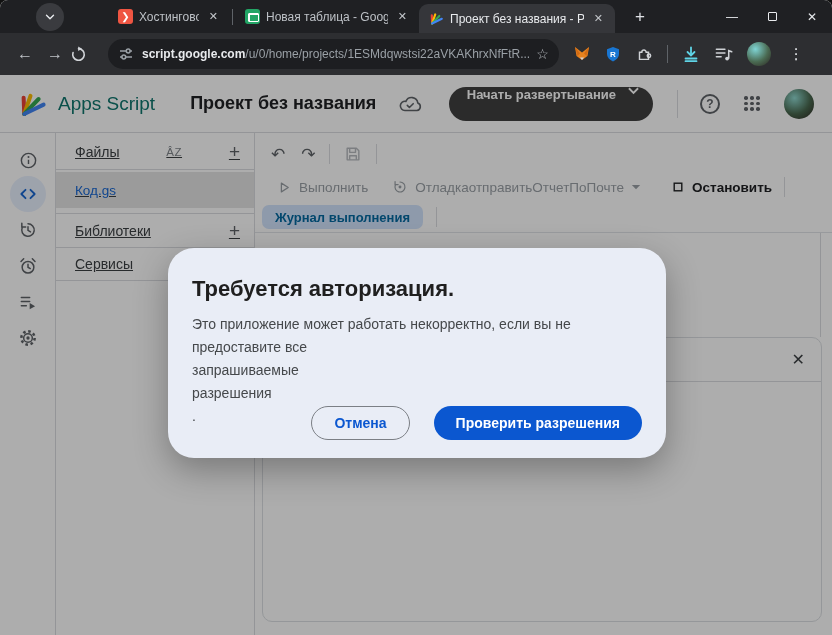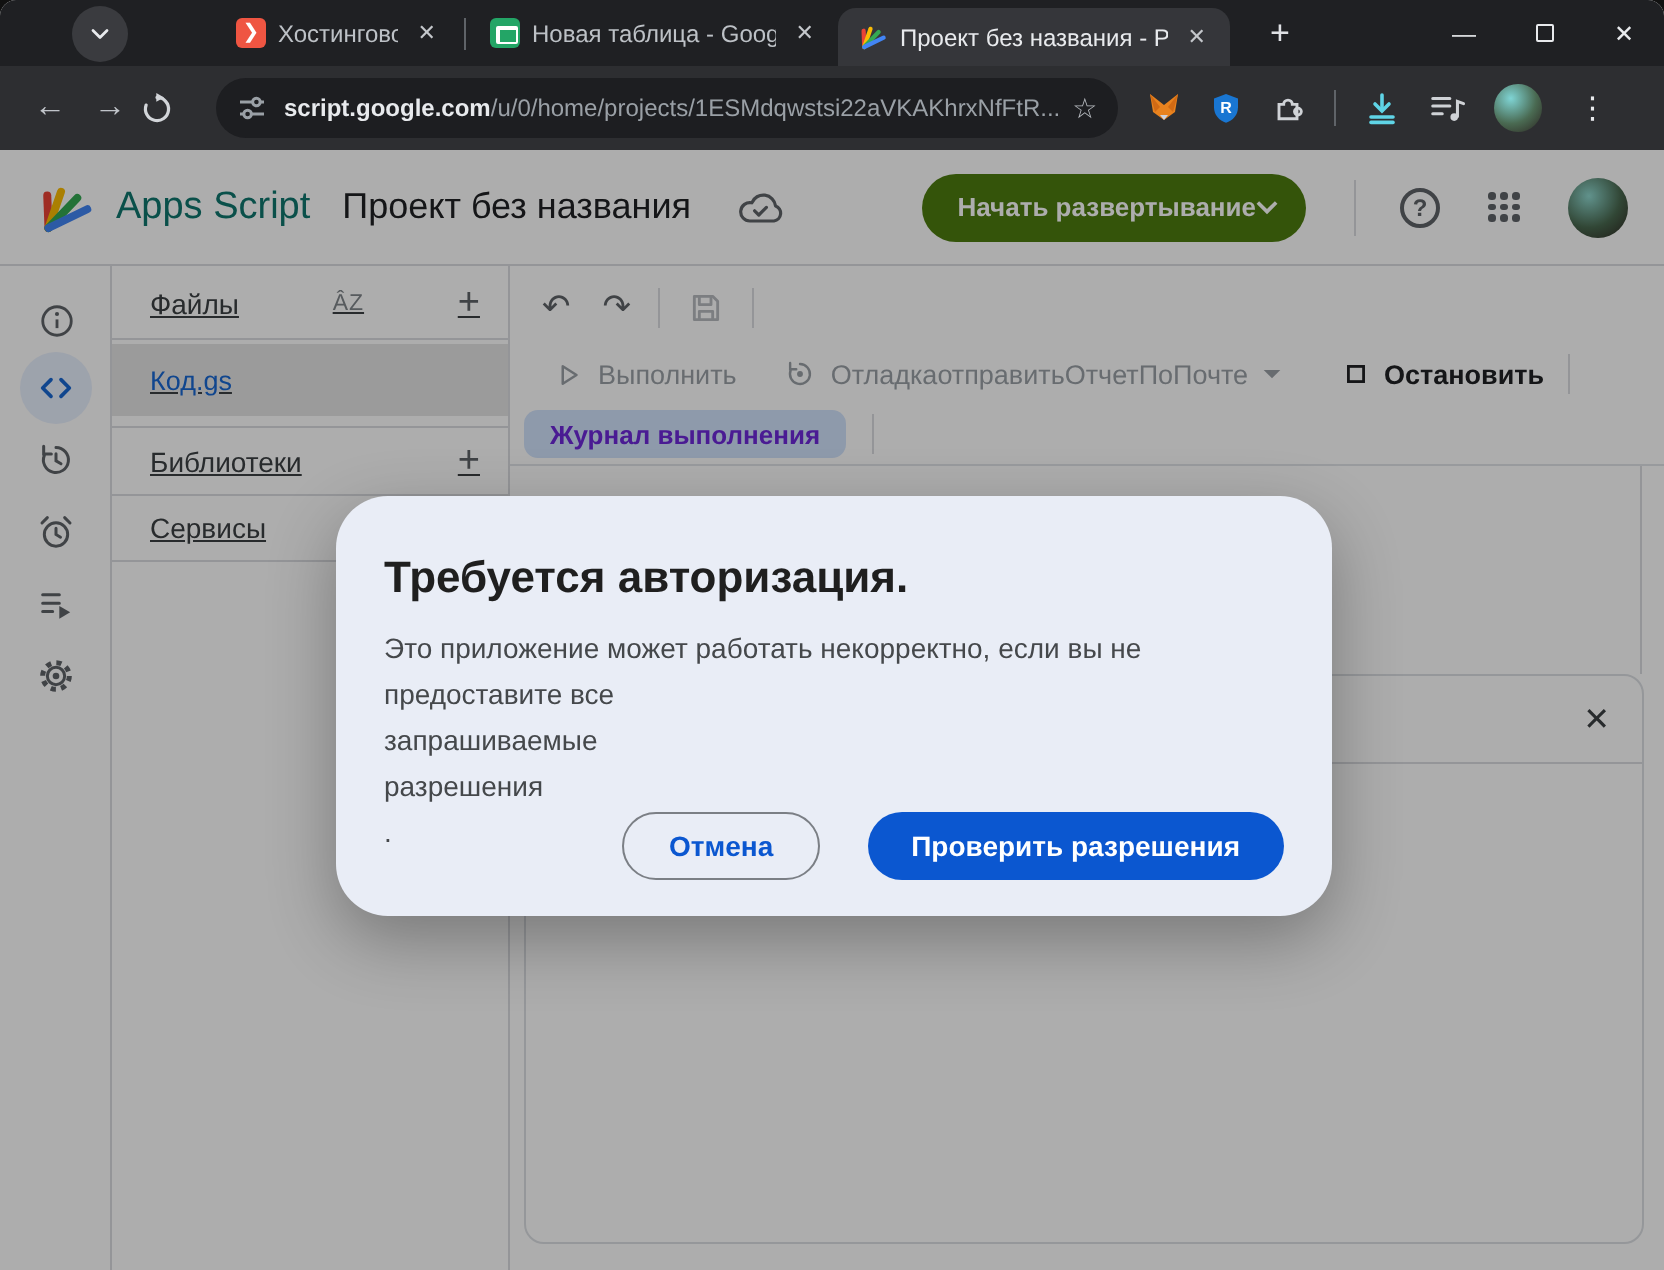--- a/index.html
+++ b/index.html
@@ -45,7 +45,7 @@
   .app-header{position:absolute;top:0;left:0;right:0;height:58px;background:#fff;border-bottom:1px solid #dadce0;display:flex;align-items:center;}
   .as-logo{margin-left:18px;}
   .app-name{font-size:19px;color:#0f766e;margin-left:10px;}
-  .proj-title{font-size:18px;color:#202124;margin-left:16px;}
+  .proj-title{font-size:18px;color:#202124;margin-left:35px;font-weight:bold;}
   .cloud{margin-left:22px;}
   .deploy-btn{margin-left:auto;height:34px;background:#4d7c0f;color:#fff;font-size:13px;font-weight:bold;border:none;border-radius:17px;padding:0 14px 0 18px;display:flex;align-items:center;gap:0;}
   .hdr-sep{width:1px;height:28px;background:#dadce0;margin:0 22px 0 24px;}

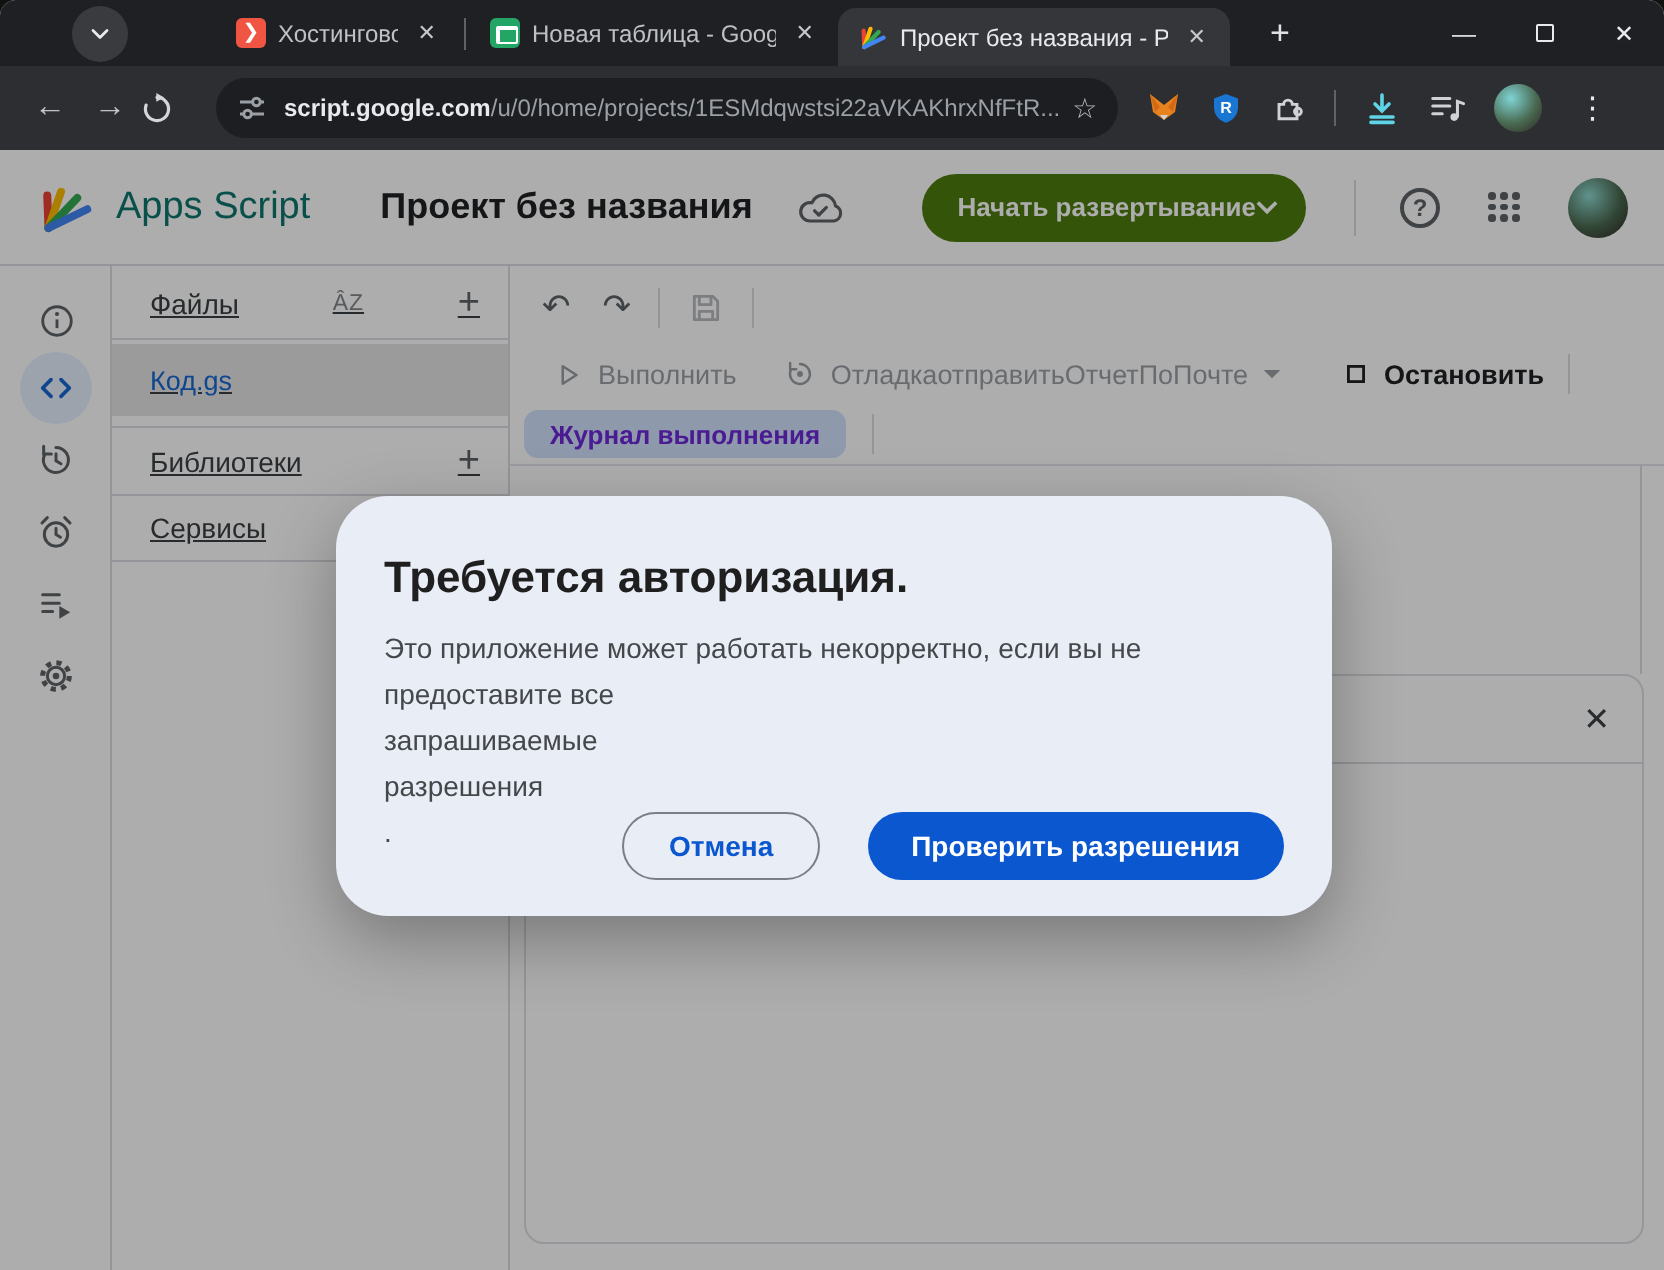--- a/index.html
+++ b/index.html
@@ -47,7 +47,7 @@
   .app-name{font-size:19px;color:#0f766e;margin-left:10px;}
   .proj-title{font-size:18px;color:#202124;margin-left:35px;font-weight:bold;}
   .cloud{margin-left:22px;}
-  .deploy-btn{margin-left:auto;height:34px;background:#4d7c0f;color:#fff;font-size:13px;font-weight:bold;border:none;border-radius:17px;padding:0 14px 0 18px;display:flex;align-items:center;gap:0;}
+  .deploy-btn{margin-left:auto;height:34px;background:#404040;color:#fff;font-size:13px;font-weight:bold;border:none;border-radius:17px;padding:0 14px 0 18px;display:flex;gap:12px;}
   .hdr-sep{width:1px;height:28px;background:#dadce0;margin:0 22px 0 24px;}
   .help-ic{width:20px;height:20px;border:2px solid #5f6368;border-radius:50%;color:#5f6368;font-size:12px;font-weight:bold;display:flex;align-items:center;justify-content:center;}
   .grid-dots{display:grid;grid-template-columns:repeat(3,4px);grid-gap:2px;margin-left:24px;}

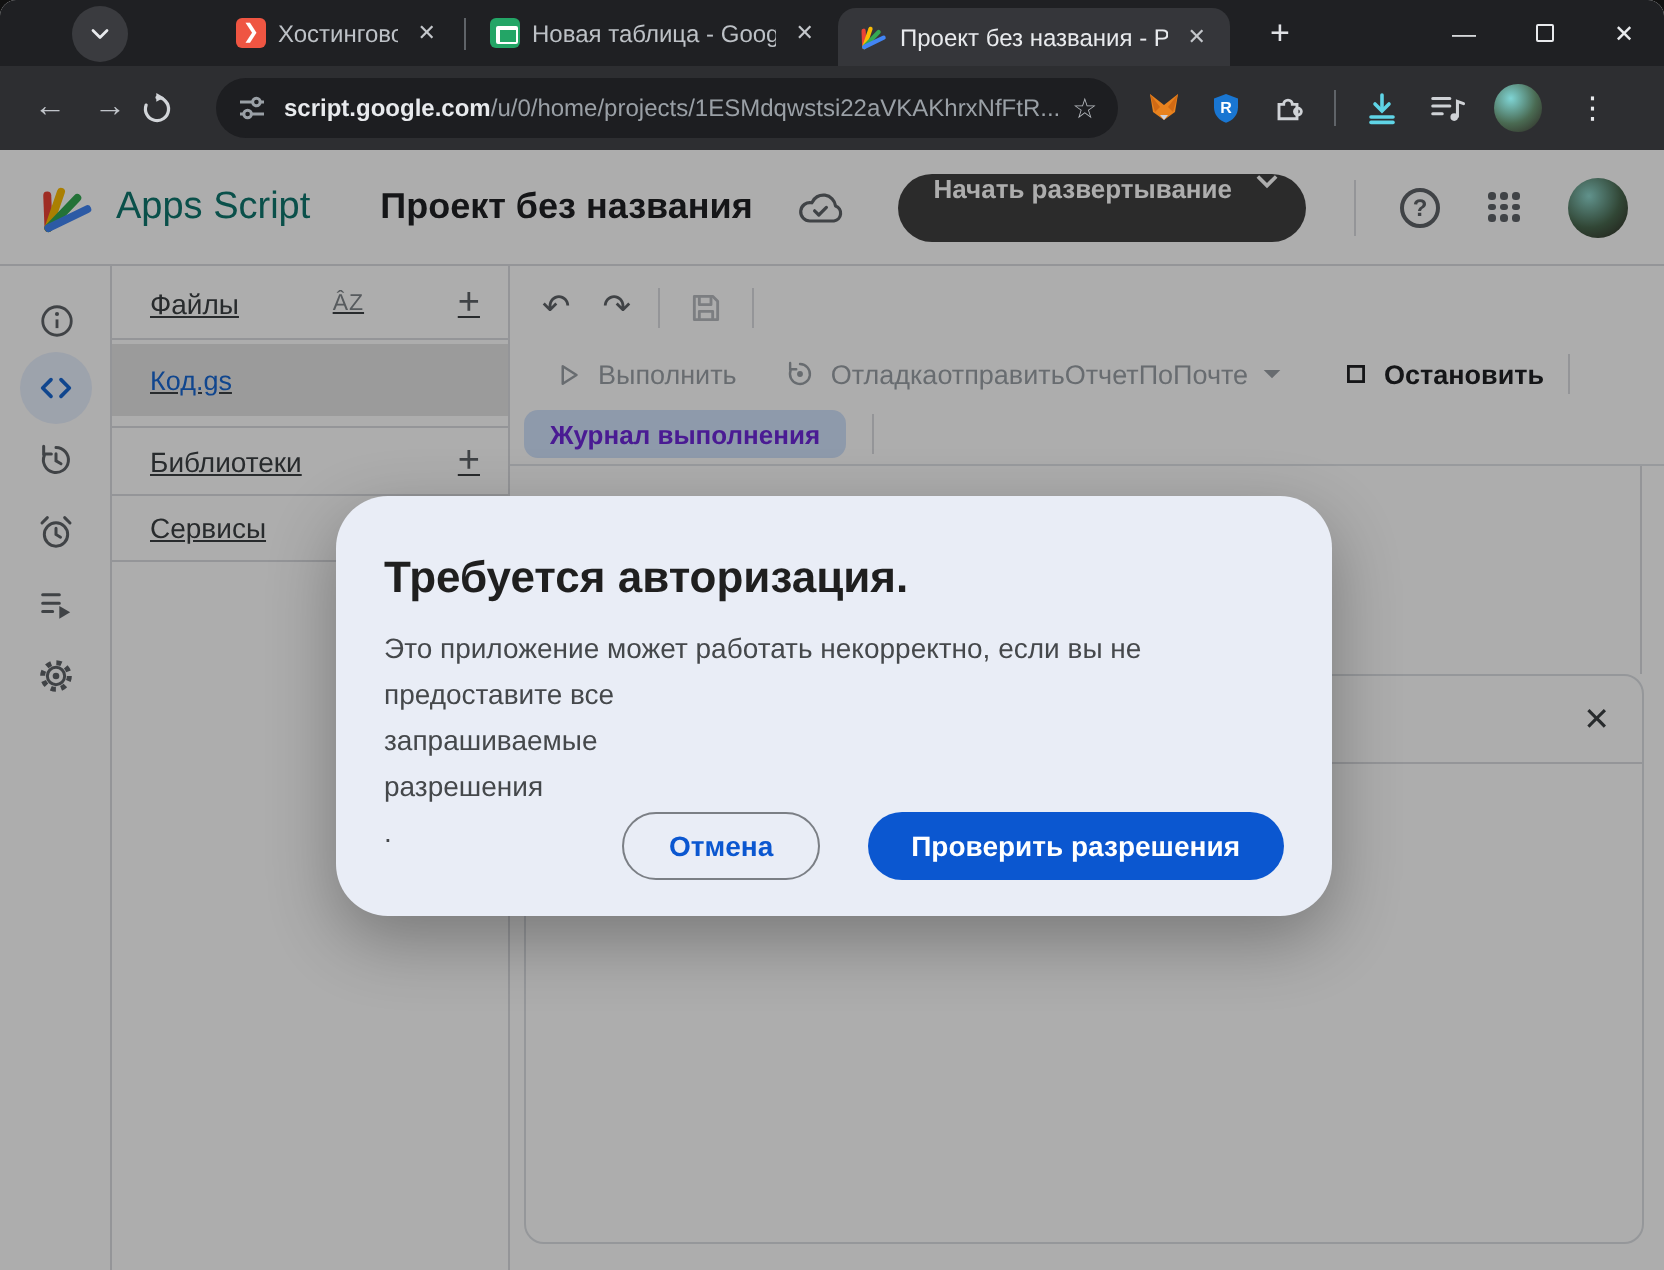--- a/index.html
+++ b/index.html
@@ -76,7 +76,7 @@
   .dis{color:#9aa0a6;}
   .stop-item{color:#202124;font-weight:bold;}
   .chiprow{position:absolute;top:72px;left:7px;height:24px;display:flex;align-items:center;}
-  .logchip{background:#d2e3fc;color:#6d28d9;font-size:13px;font-weight:bold;border:none;border-radius:7px;height:24px;padding:0 13px;}
+  .logchip{background:#d2e3fc;color:#0369a1;font-size:13px;font-weight:bold;border:none;border-radius:7px;height:24px;padding:0 13px;}
   .chip-sep{width:1px;height:20px;background:#dadce0;margin-left:13px;}
   .tb-border{position:absolute;top:99px;left:0;right:0;height:1px;background:#e0e3e7;}
   .scrollline{position:absolute;left:565px;top:100px;height:104px;width:1px;background:#dadce0;}

